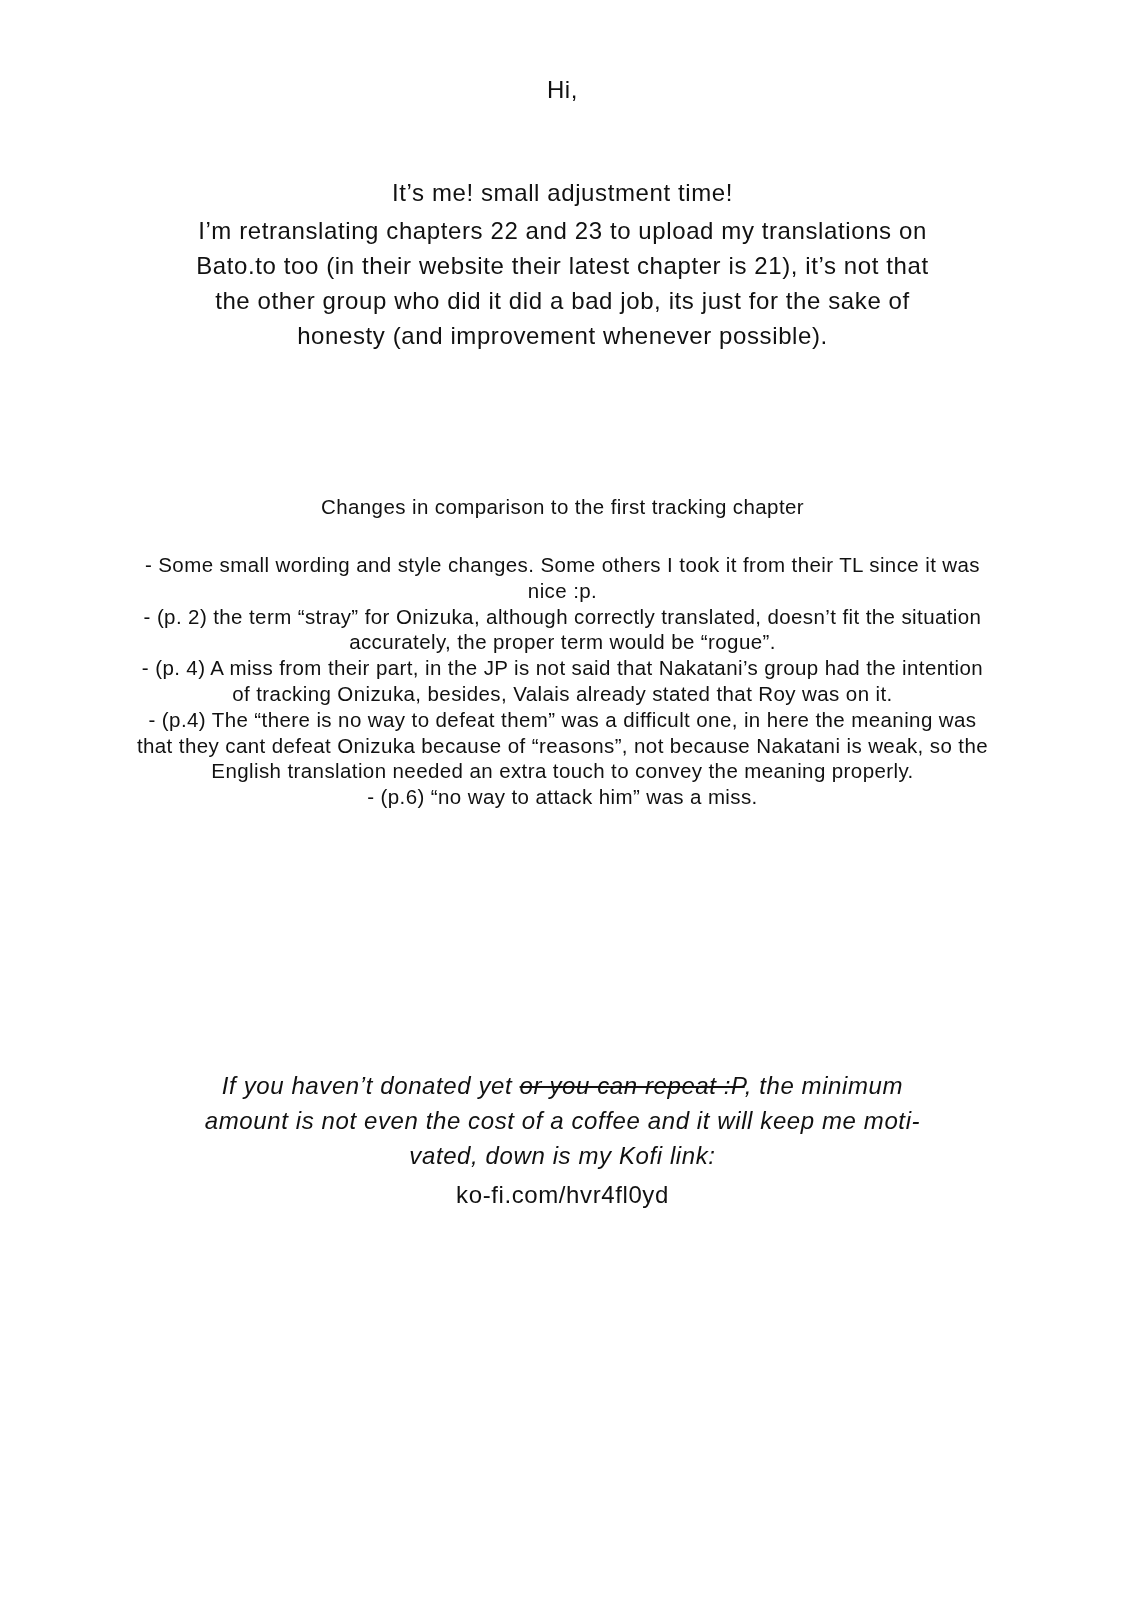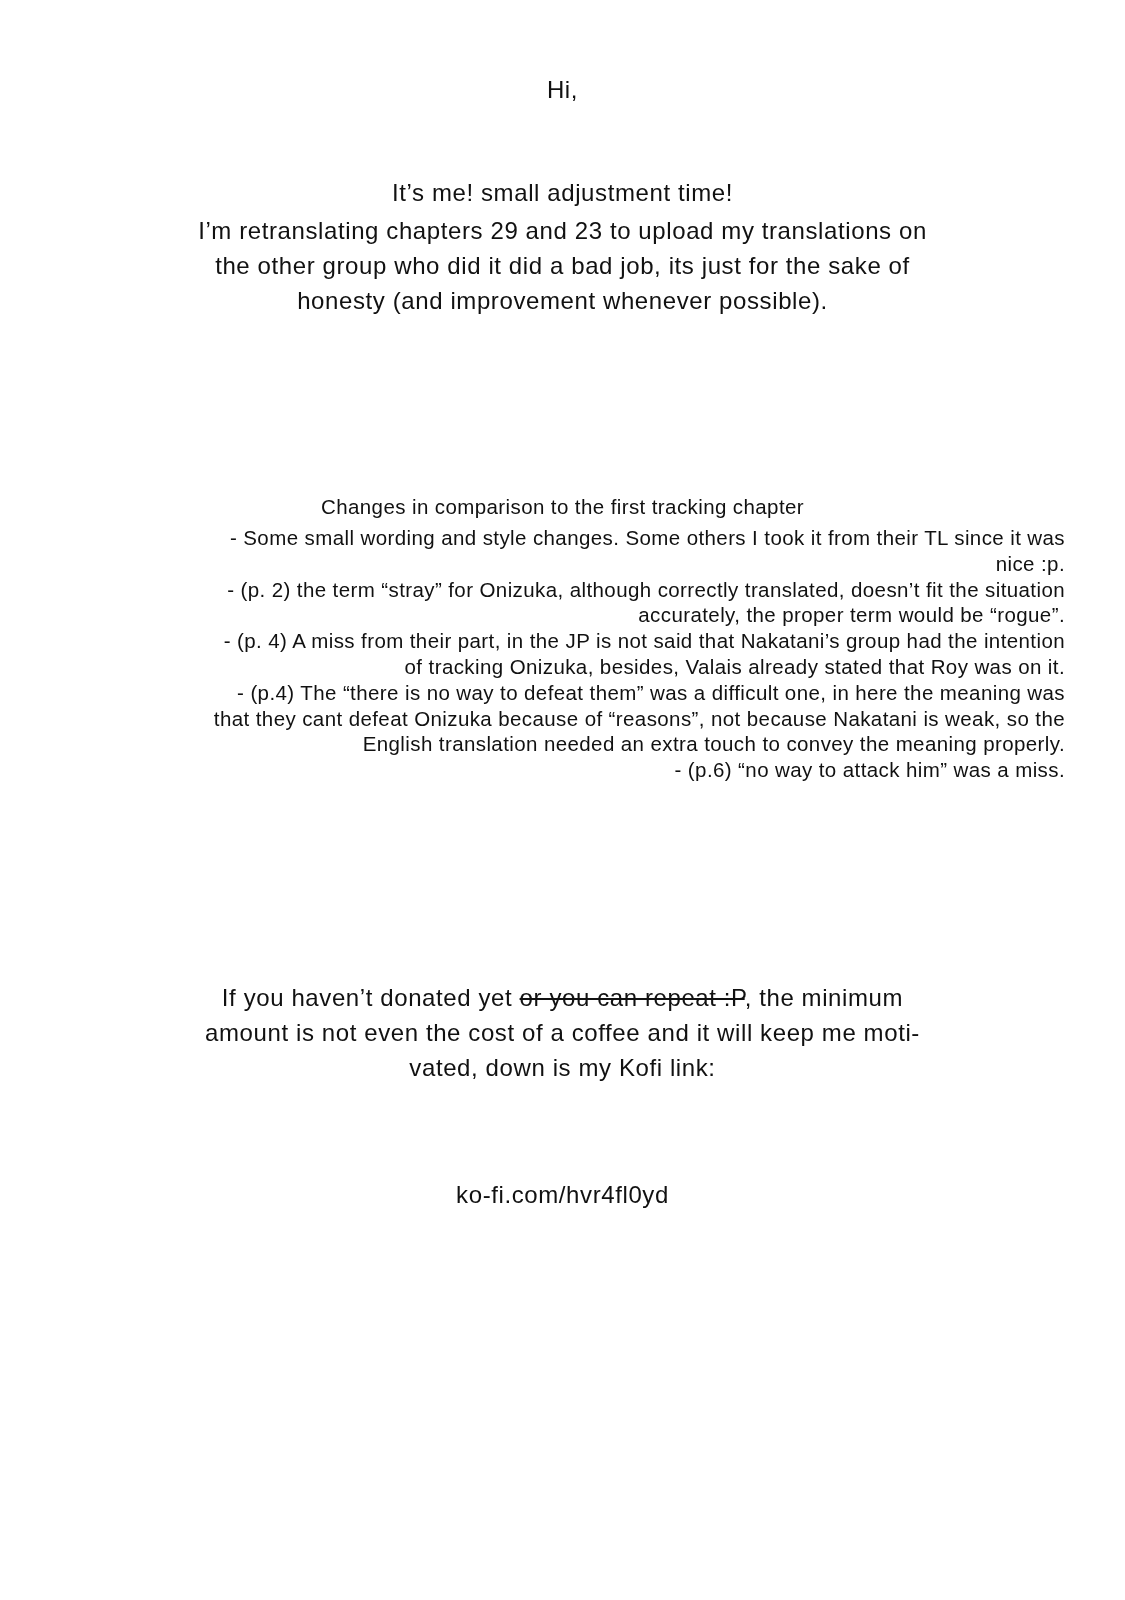--- a/index.html
+++ b/index.html
@@ -55,7 +55,7 @@
   <p class="block big" style="top:143px;margin-top:32px;">It’s me! small adjustment time!</p>
 
   <div class="block big" style="top:213px;">
-    <span class="list-line">I’m retranslating chapters 29 and 23 to upload my translations on</span>
+    <span class="list-line">I’m retranslating chapters 22 and 23 to upload my translations on</span>
     <span class="list-line">the other group who did it did a bad job, its just for the sake of</span>
     <span class="list-line">honesty (and improvement whenever possible).</span>
   </div>

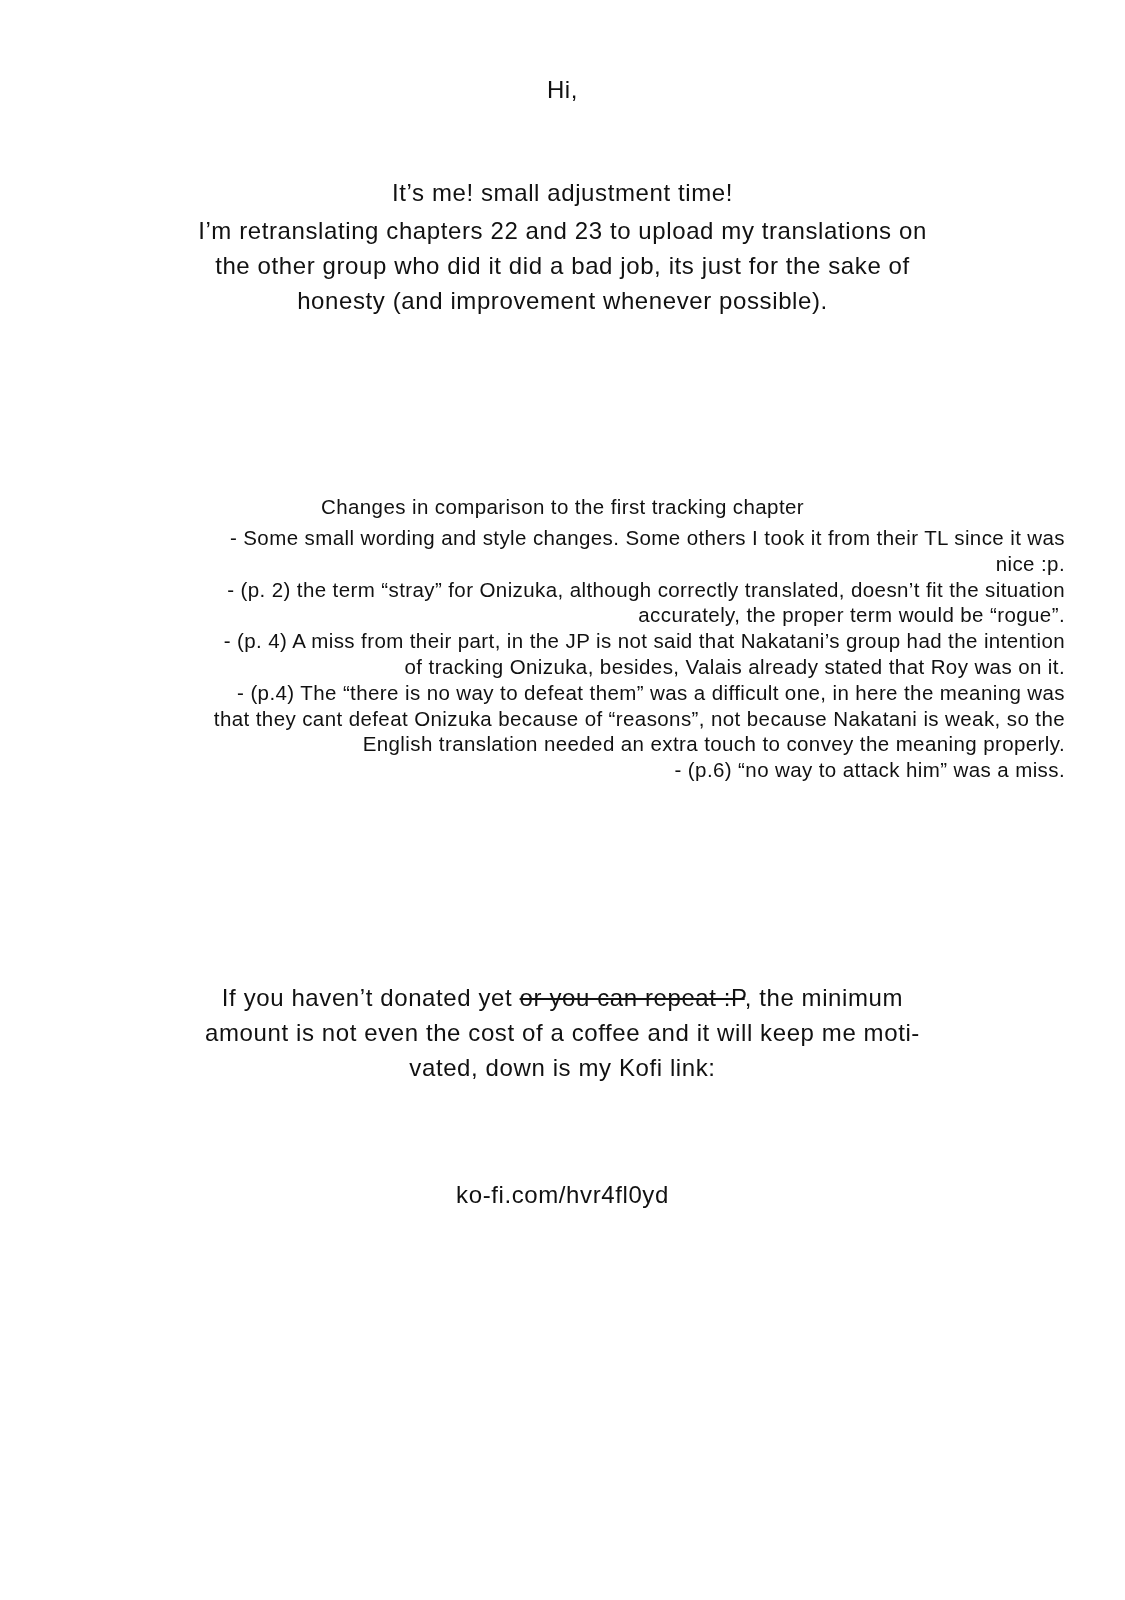--- a/index.html
+++ b/index.html
@@ -56,6 +56,7 @@
 
   <div class="block big" style="top:213px;">
     <span class="list-line">I’m retranslating chapters 22 and 23 to upload my translations on</span>
+    <span class="list-line">Bato.to too (in their website their latest chapter is 21), it’s not that</span>
     <span class="list-line">the other group who did it did a bad job, its just for the sake of</span>
     <span class="list-line">honesty (and improvement whenever possible).</span>
   </div>

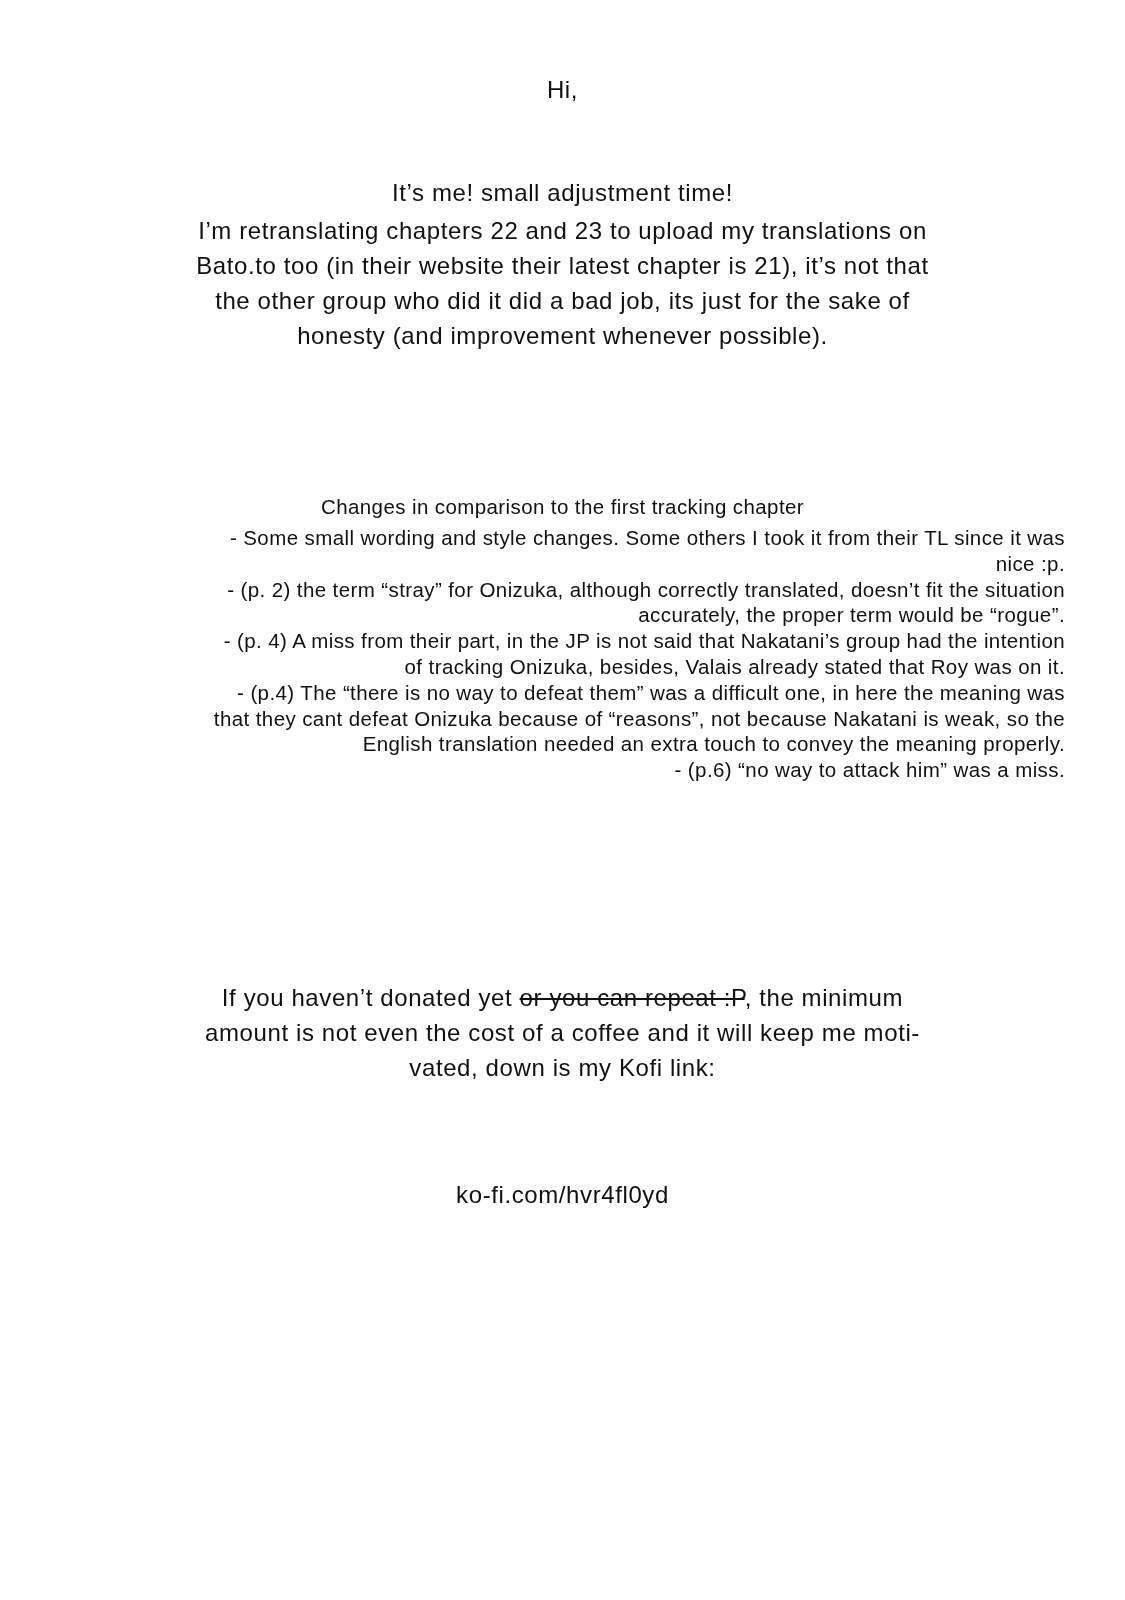--- a/index.html
+++ b/index.html
@@ -63,7 +63,7 @@
 
   <p class="block small" style="top:494px;">Changes in comparison to the first tracking chapter</p>
 
-  <div class="block small" style="top:525px;text-align:right;">
+  <div class="block small" style="top:552px;">
     <div>
       <span class="list-line">- Some small wording and style changes. Some others I took it from their TL since it was</span>
       <span class="list-line">nice :p.</span>

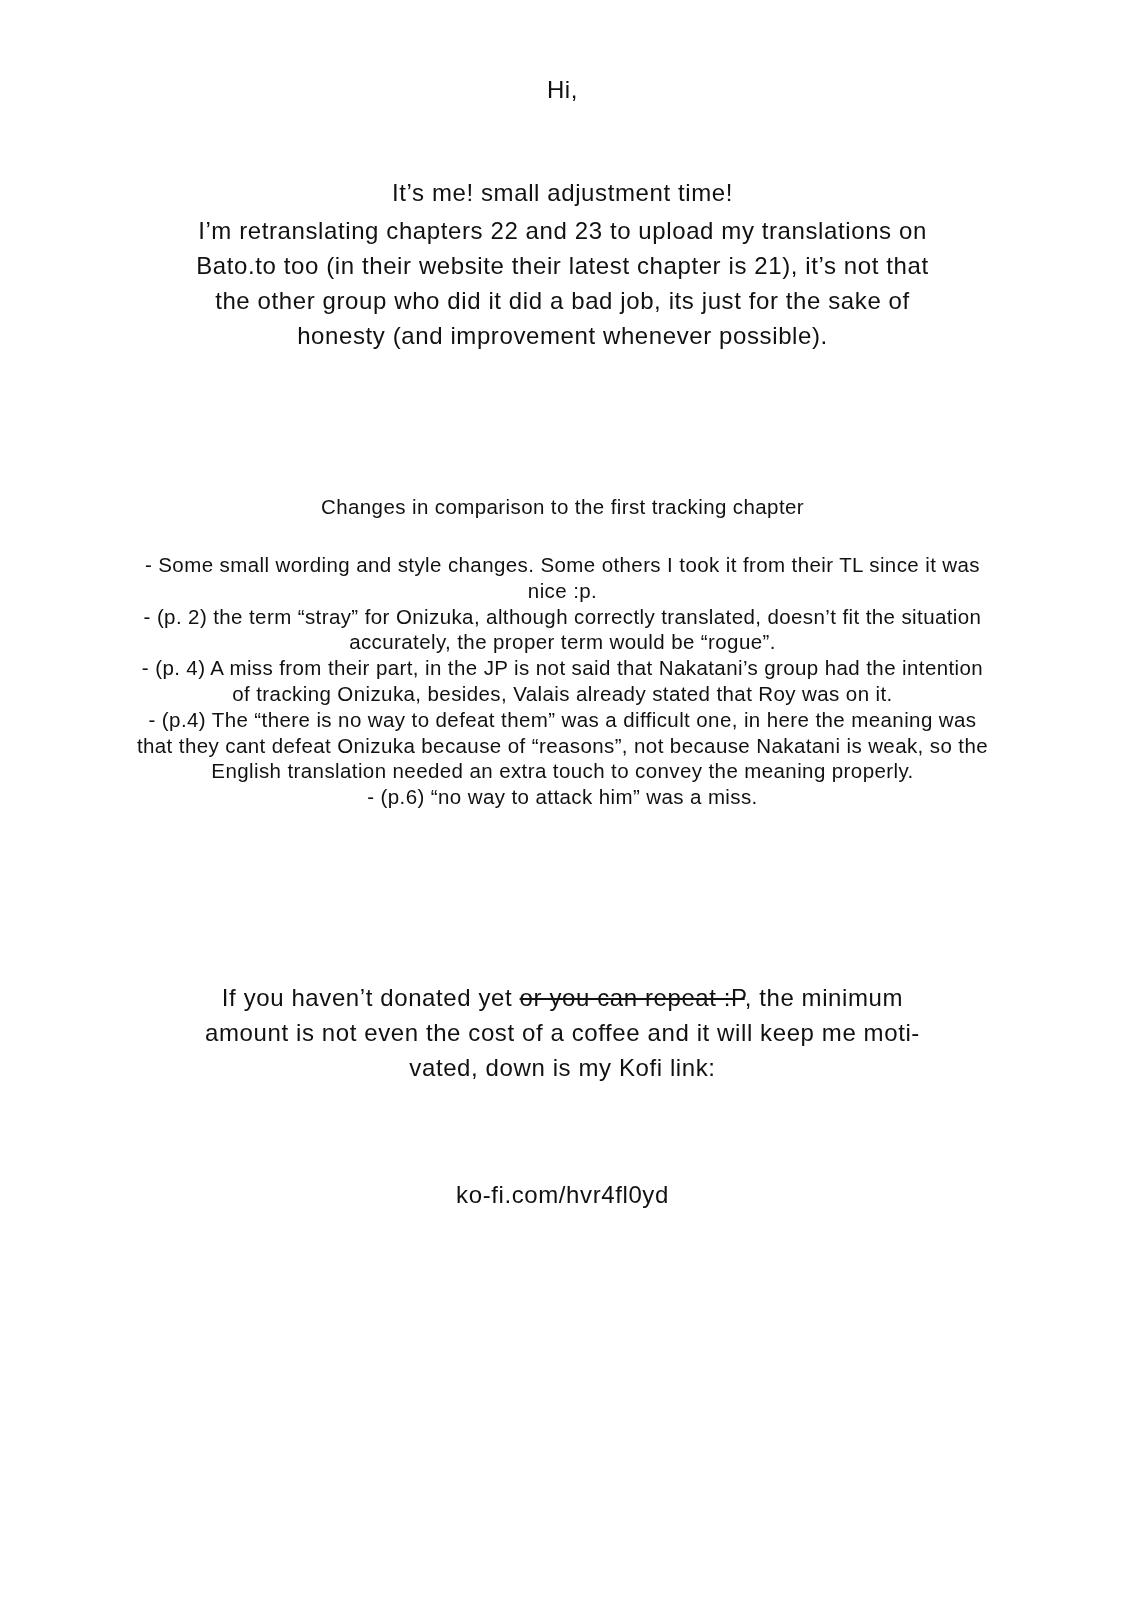--- a/index.html
+++ b/index.html
@@ -86,7 +86,7 @@
     </div>
   </div>
 
-  <div class="block big" style="top:980px;">
+  <div class="block big" style="top:1068px;font-style:italic;">
     <span class="list-line"><span>If you haven’t donated yet </span><span class="strike">or you can repeat :P</span><span>, the minimum</span></span>
     <span class="list-line">amount is not even the cost of a coffee and it will keep me moti-</span>
     <span class="list-line">vated, down is my Kofi link:</span>

